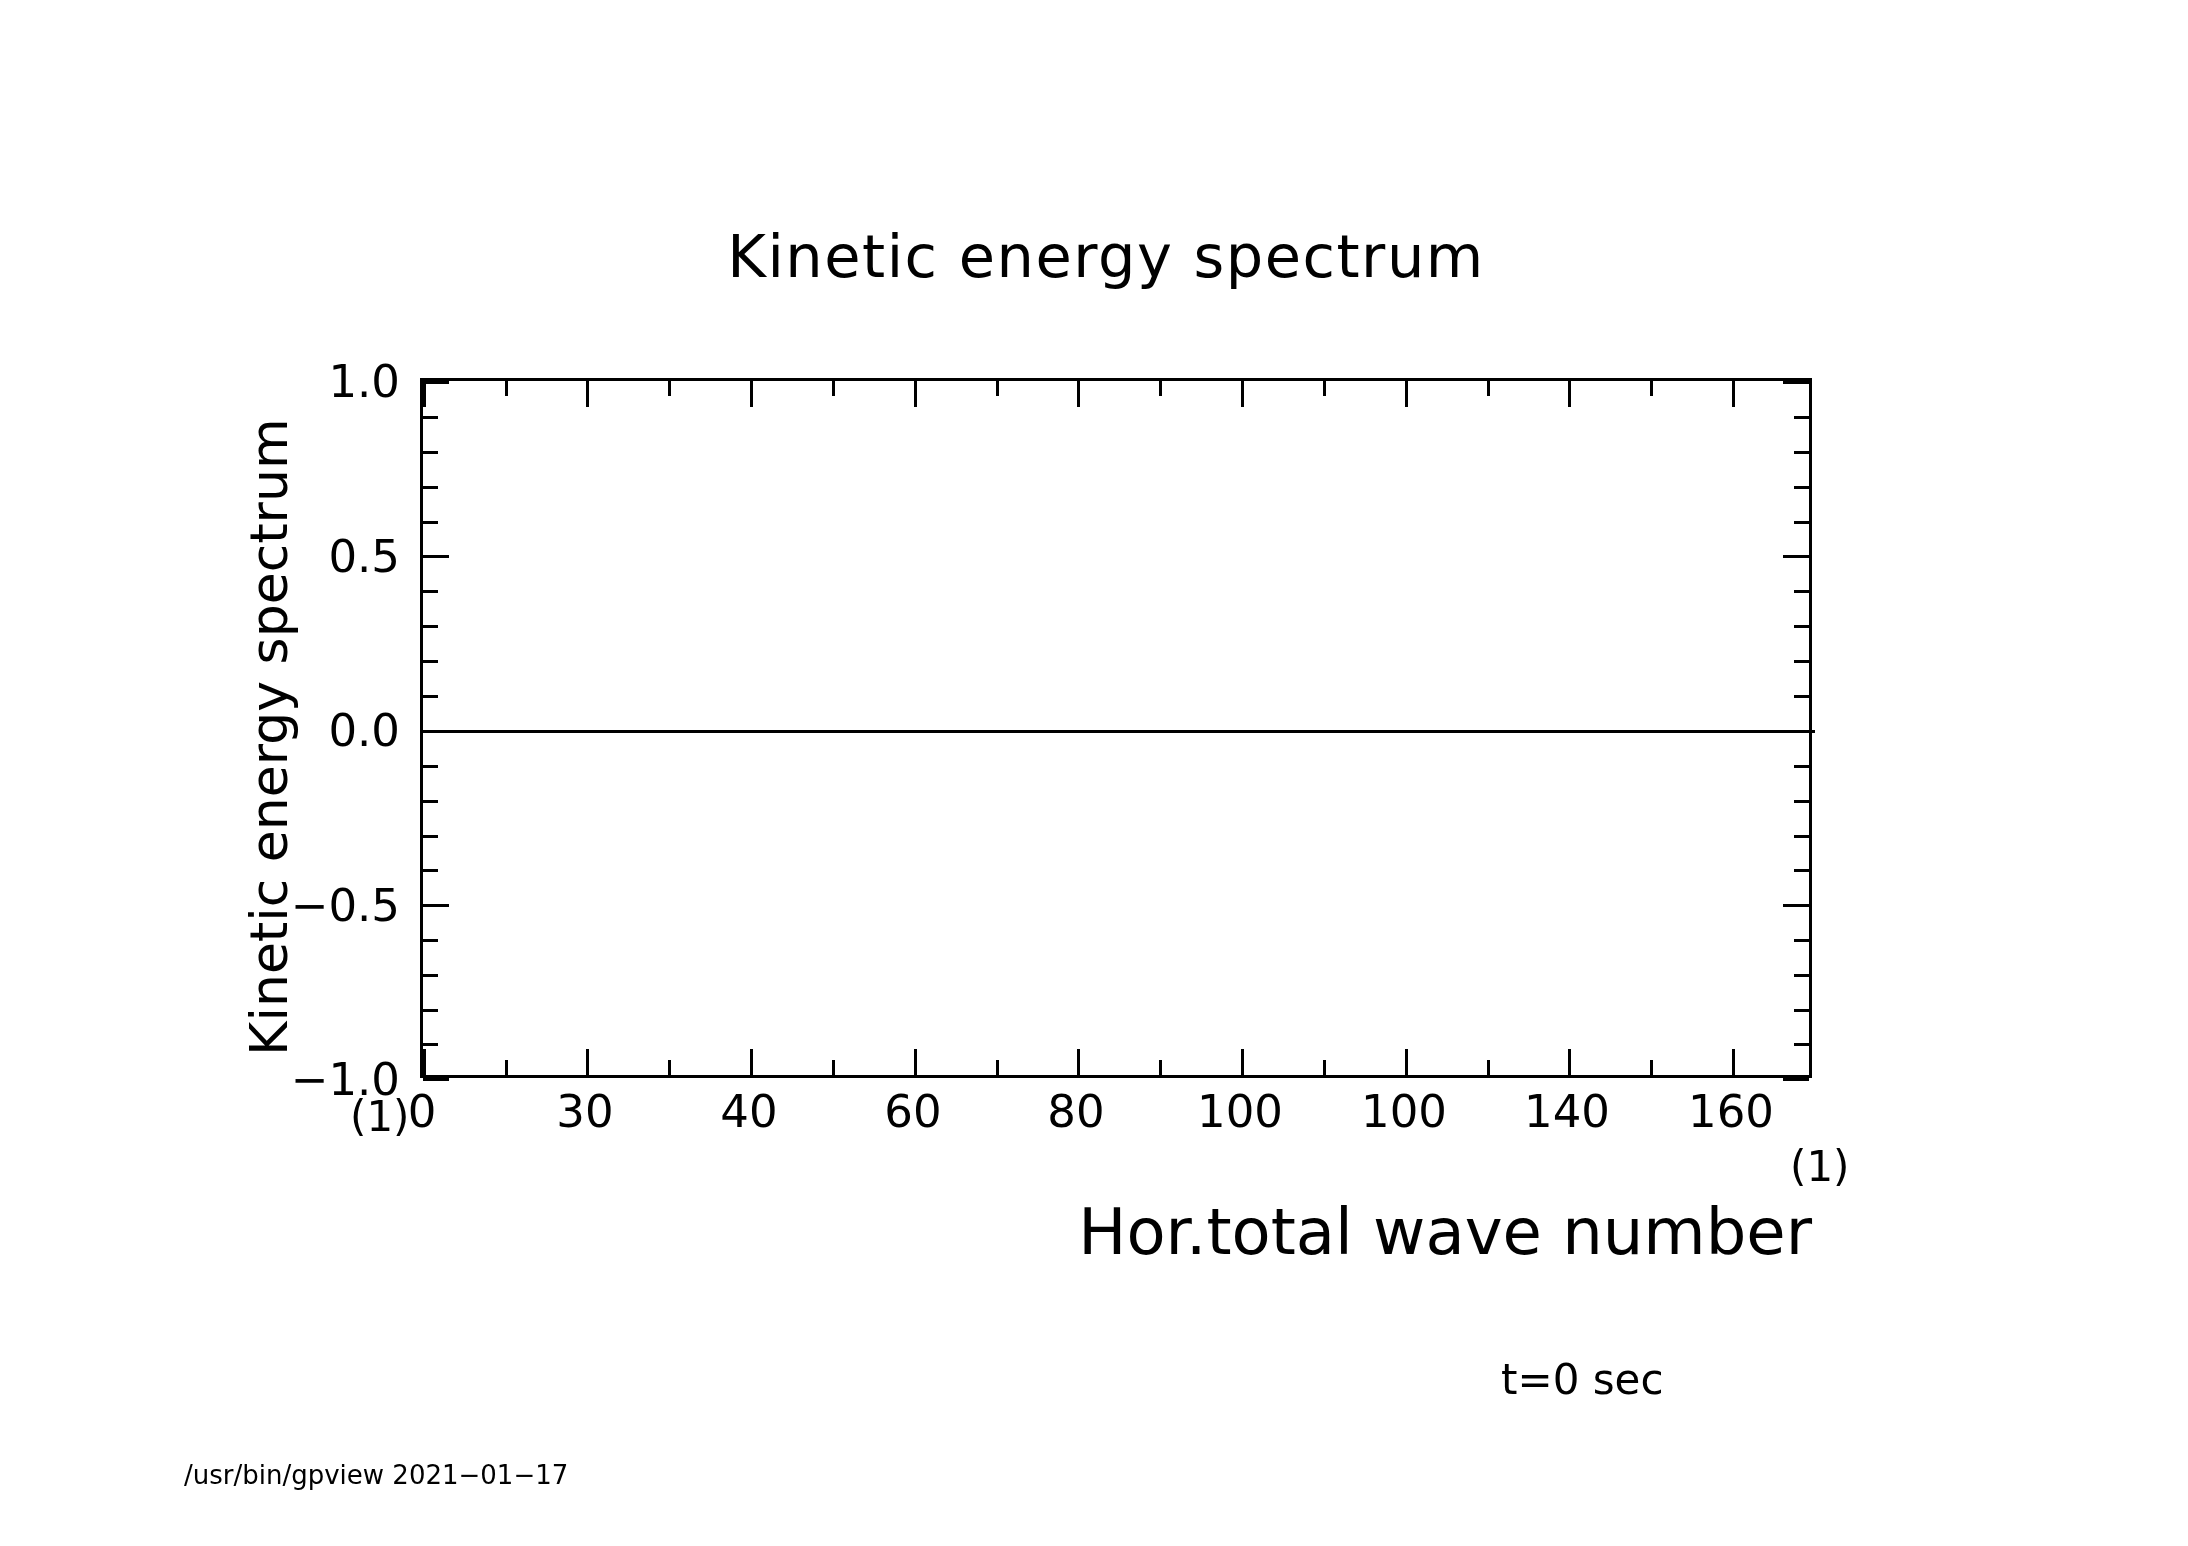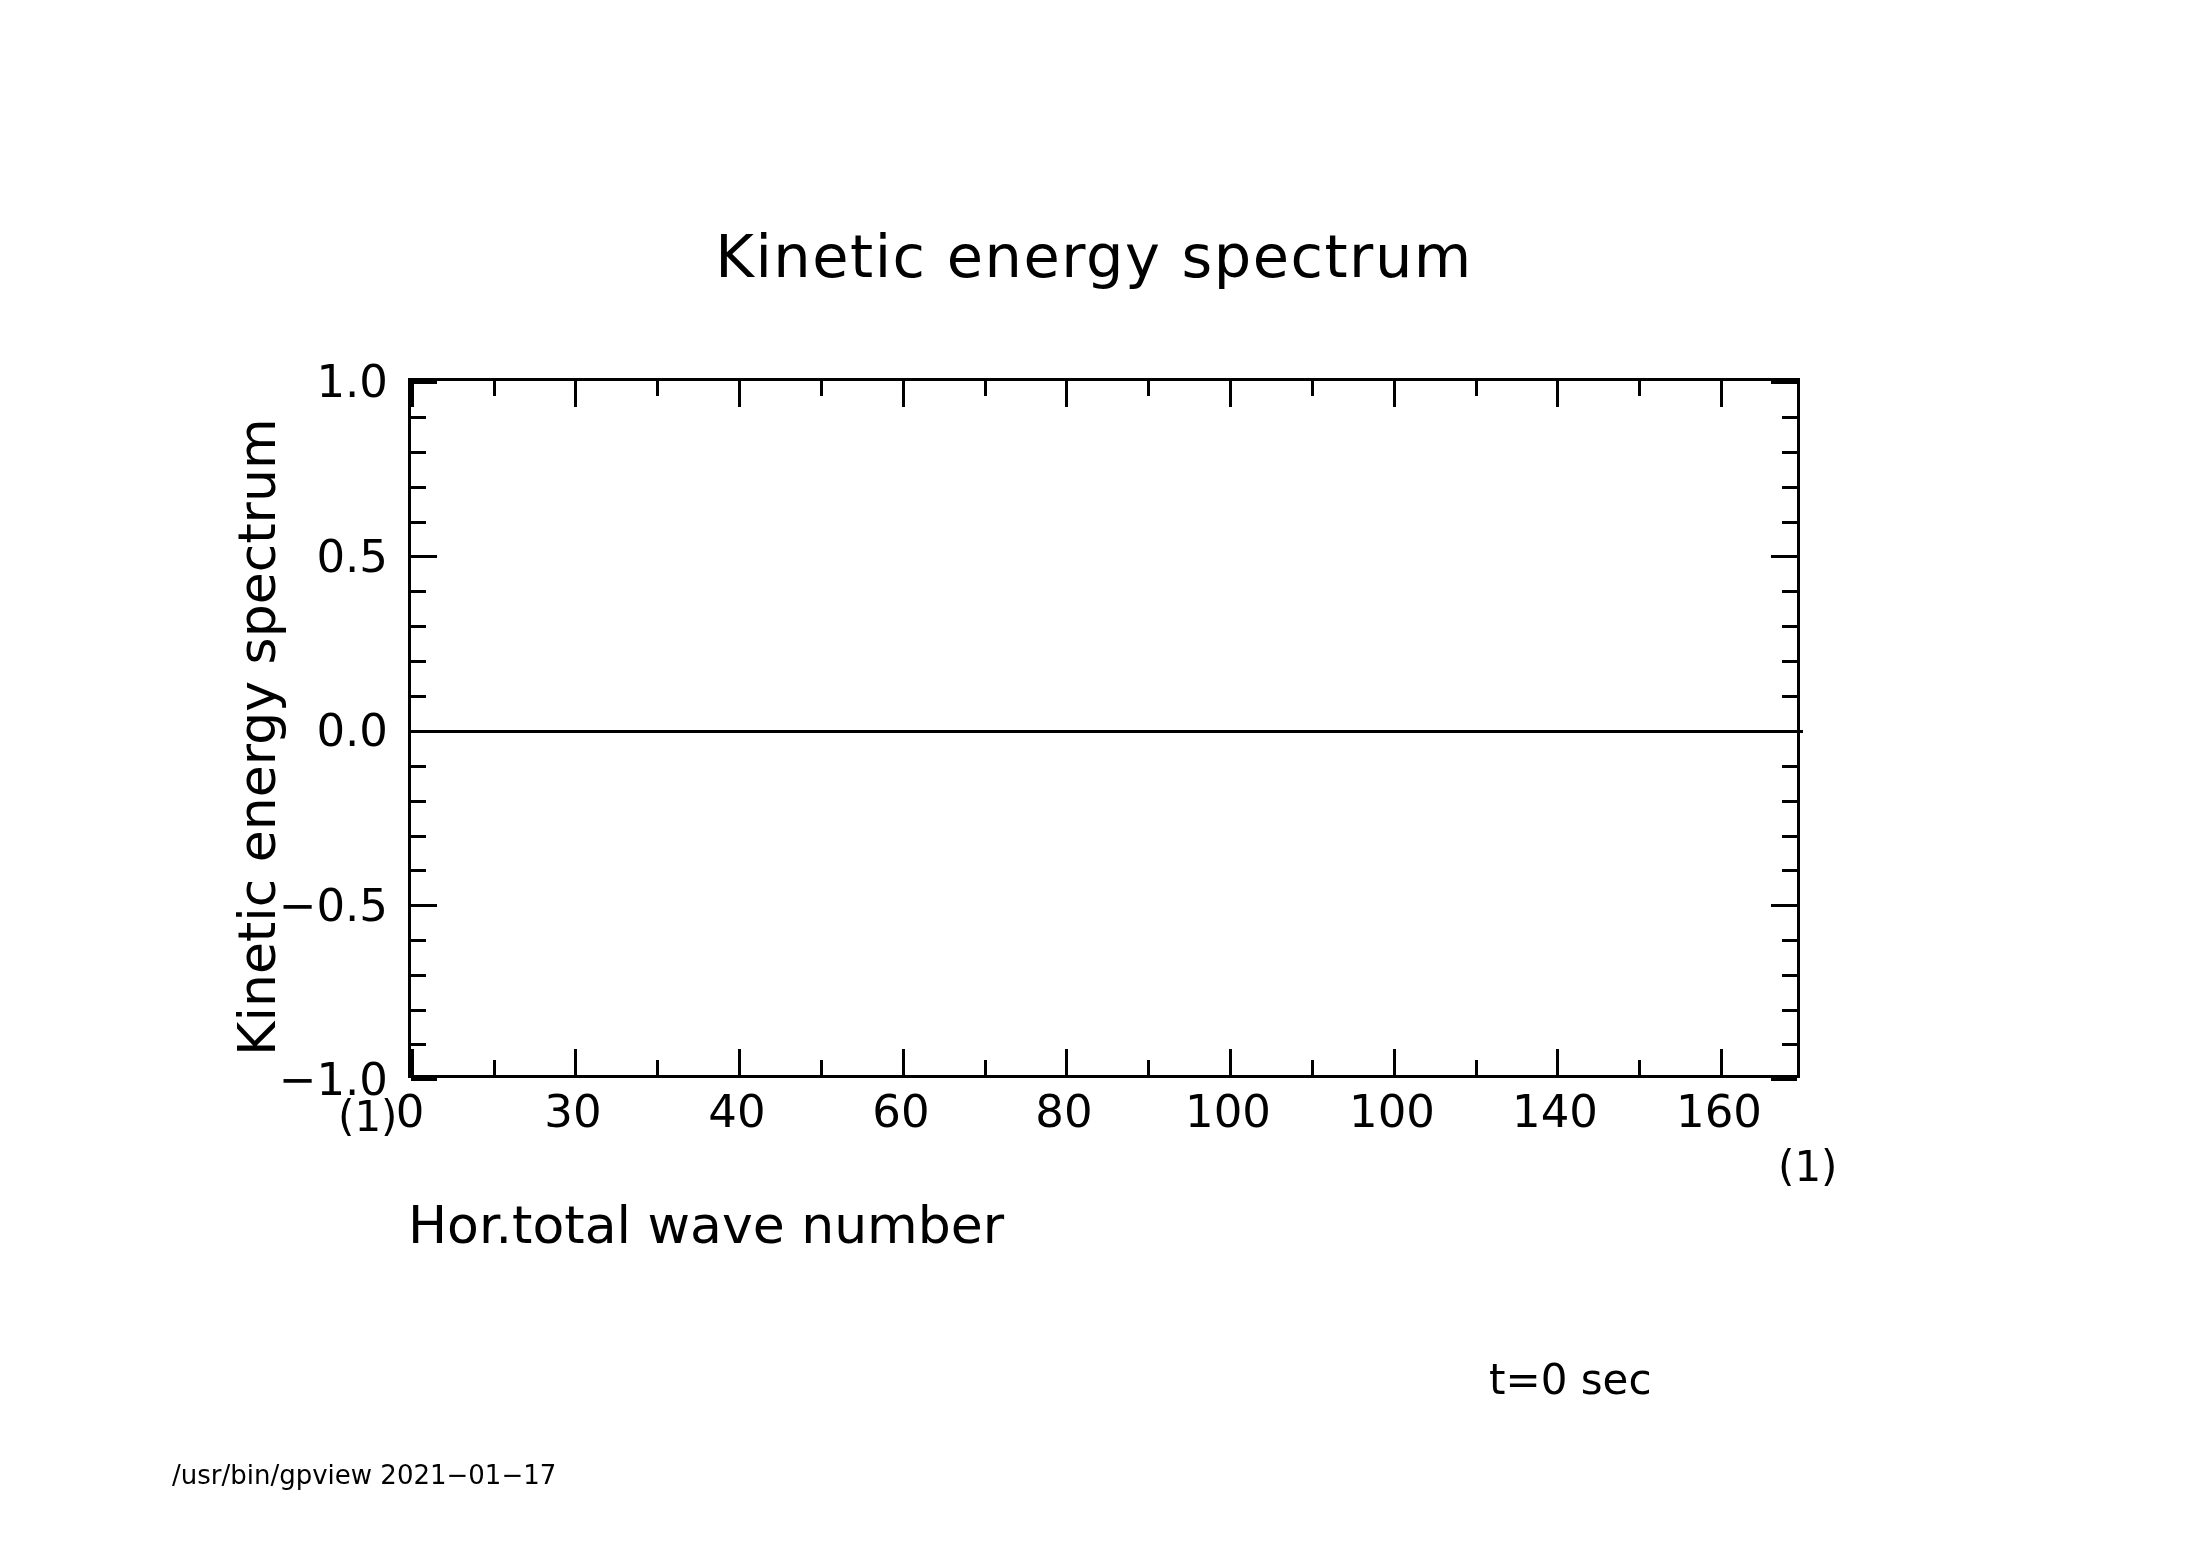--- a/index.html
+++ b/index.html
@@ -18,7 +18,7 @@
 
   #figure {
     position: absolute;
-    left: 0;
+    left: 12px;
     top: 0;
     width: 1832px;
     height: 1546px;

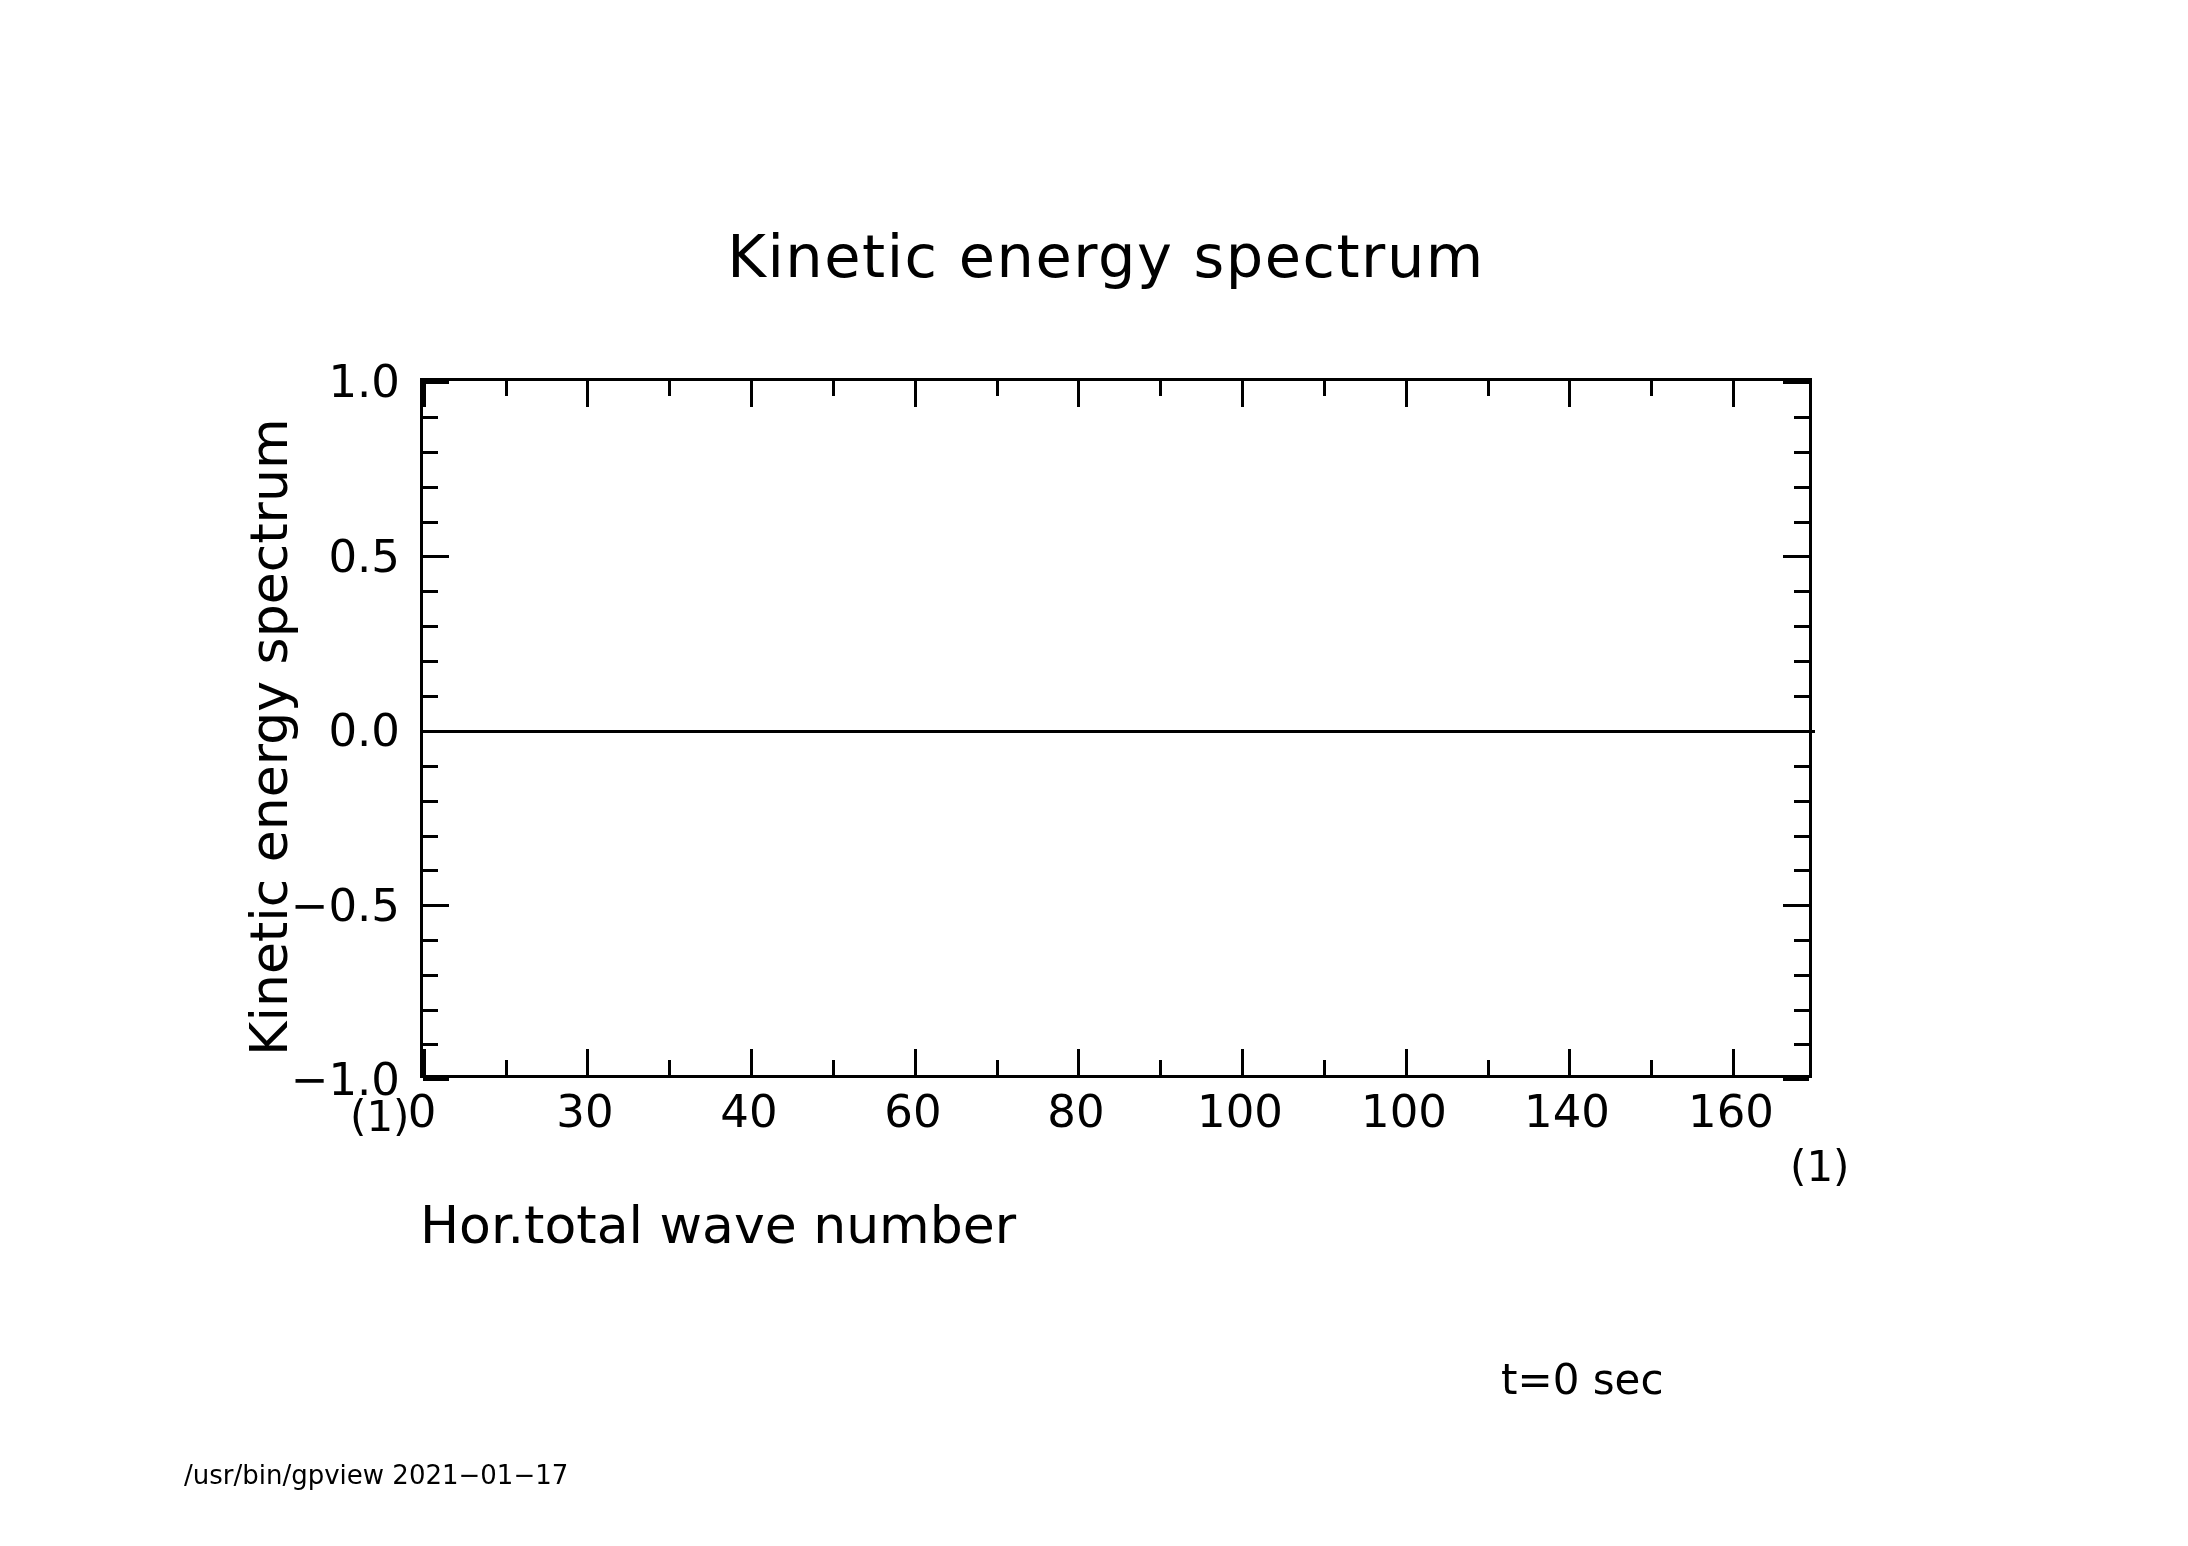--- a/index.html
+++ b/index.html
@@ -112,8 +112,8 @@
     left: 408px;
     top: 1195px;
     width: 1392px;
-    text-align: left;
-    font-size: 52px;
+    text-align: right;
+    font-size: 64px;
     white-space: nowrap;
   }
   #ylabel {

